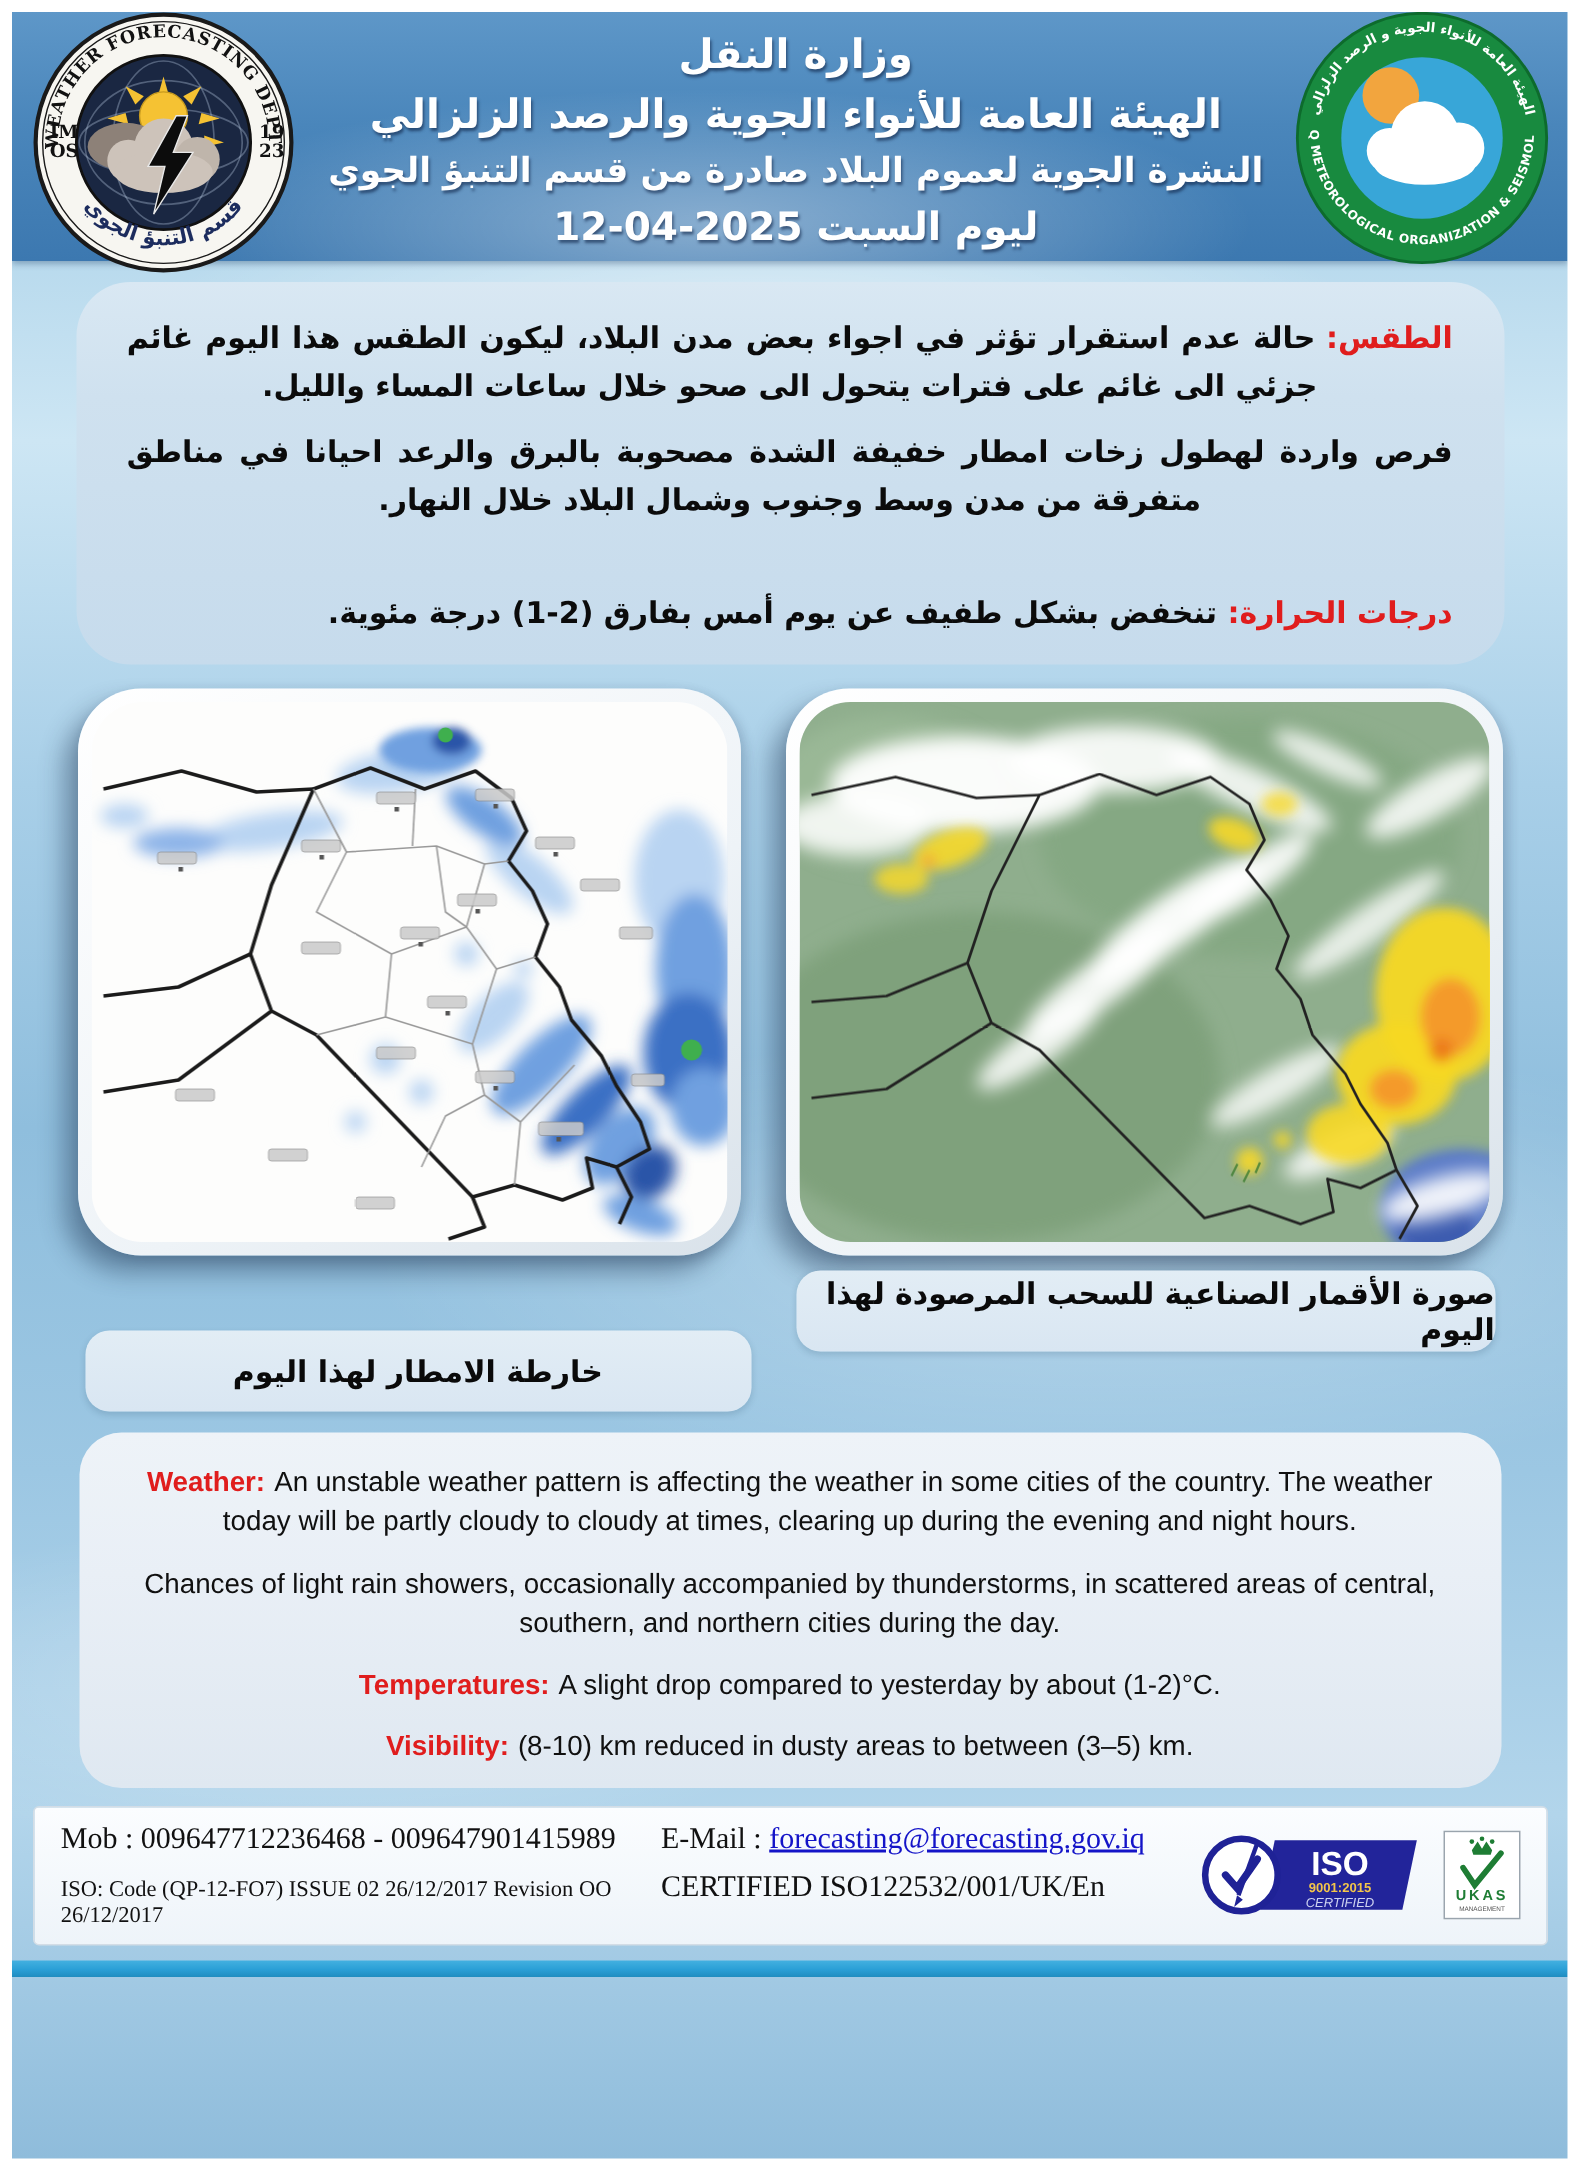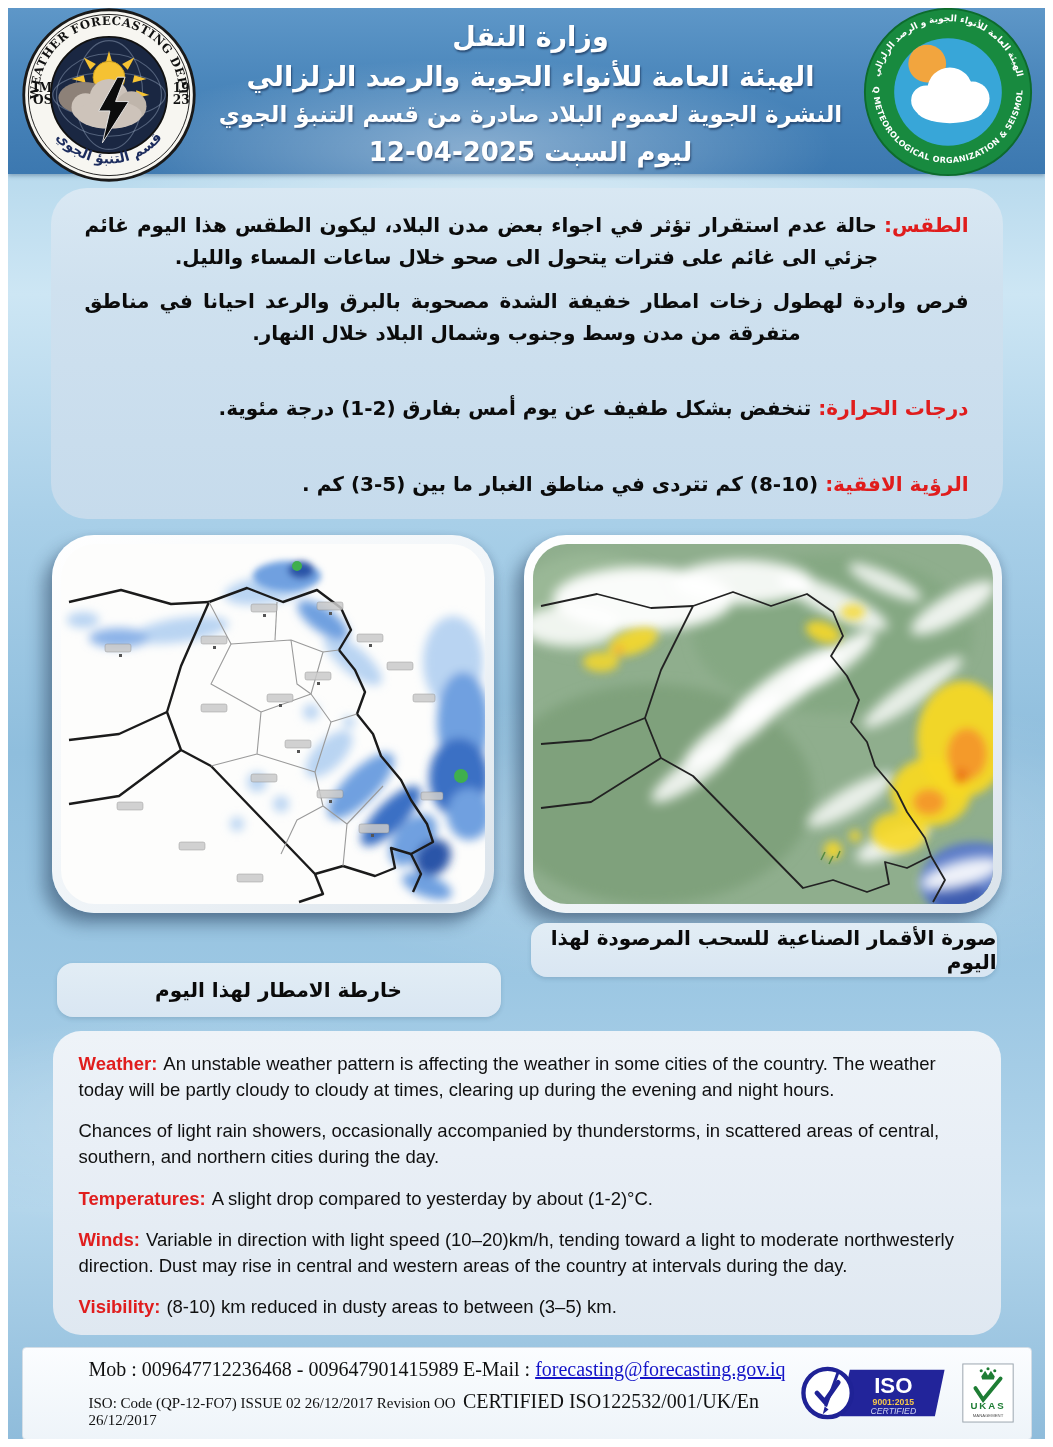--- a/index.html
+++ b/index.html
@@ -178,9 +178,6 @@
     <p class="rs">
       <span class="lbl">درجات الحرارة:</span><span>تنخفض بشكل طفيف عن يوم أمس بفارق (2-1) درجة مئوية.</span>
     </p>
-    <p class="rs">
-      <span class="lbl">الرؤية الافقية:</span><span>(10-8) كم تتردى في مناطق الغبار ما بين (5-3) كم .</span>
-    </p>
   </section>
 
   <div class="maps">

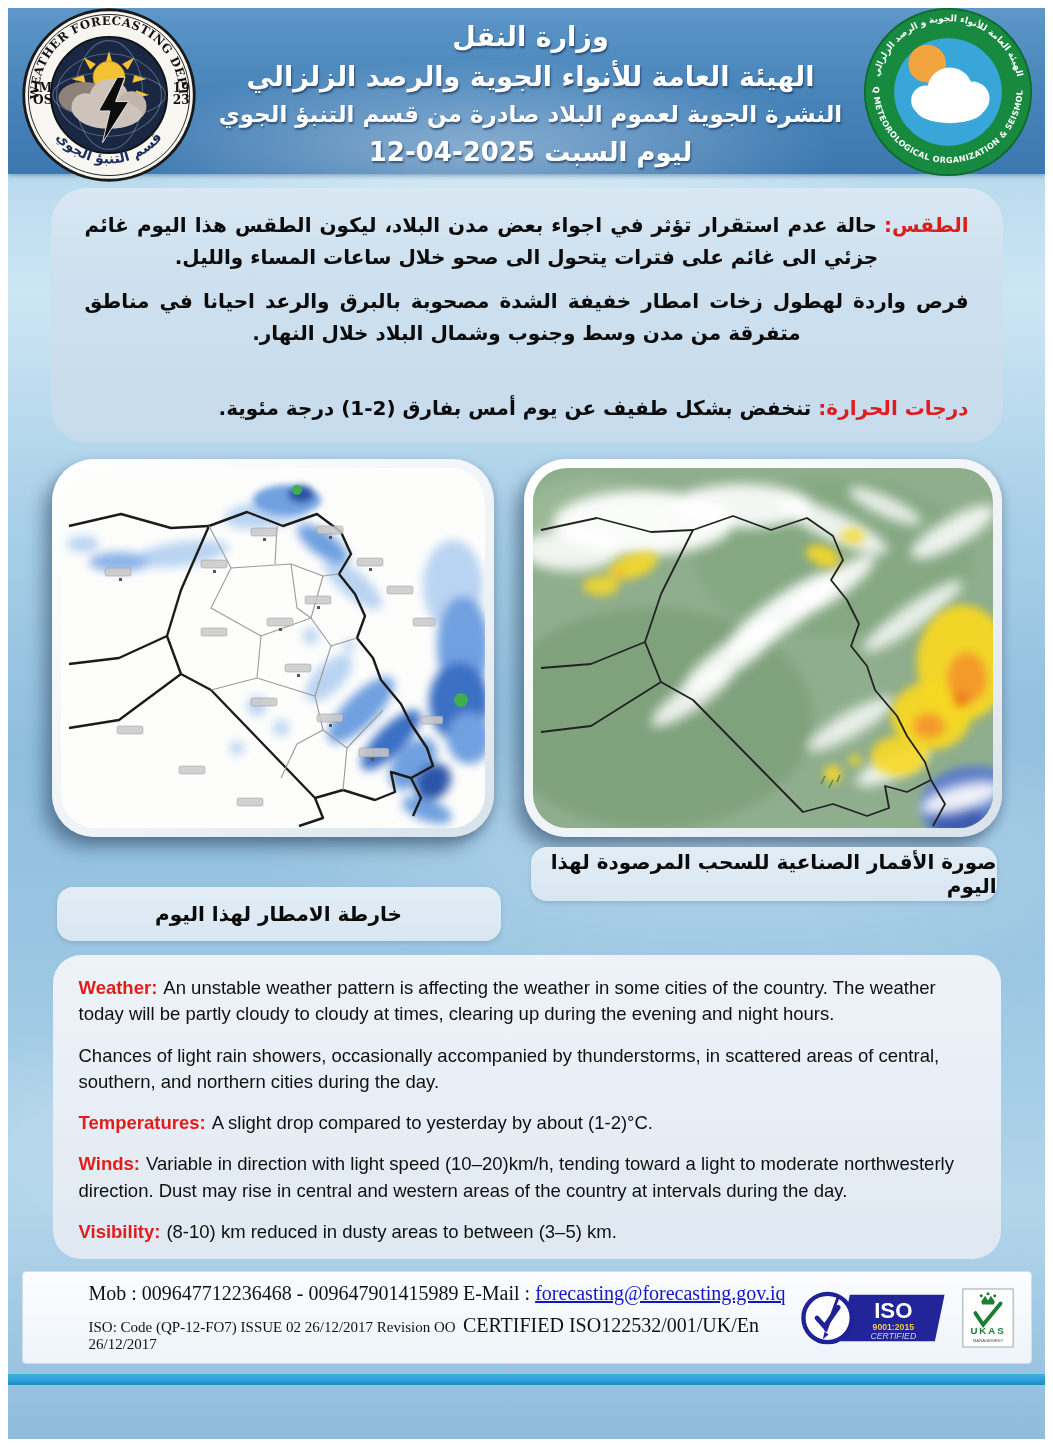--- a/index.html
+++ b/index.html
@@ -64,7 +64,7 @@
     background:linear-gradient(180deg,#eef3f8, var(--english) 40%, #dfe8f1);
     padding:20px 26px 14px; font-family:"Liberation Sans", sans-serif;
     font-size:18.5px; color:#101010; line-height:1.42;}
-  .en-panel p{margin-bottom:15px; text-align:left;}
+  .en-panel p{margin-bottom:15px; text-align:center;}
   .en-panel p:last-child{margin-bottom:0;}
   .en-lbl{color:var(--red); font-weight:bold; margin-right:6px;}
 

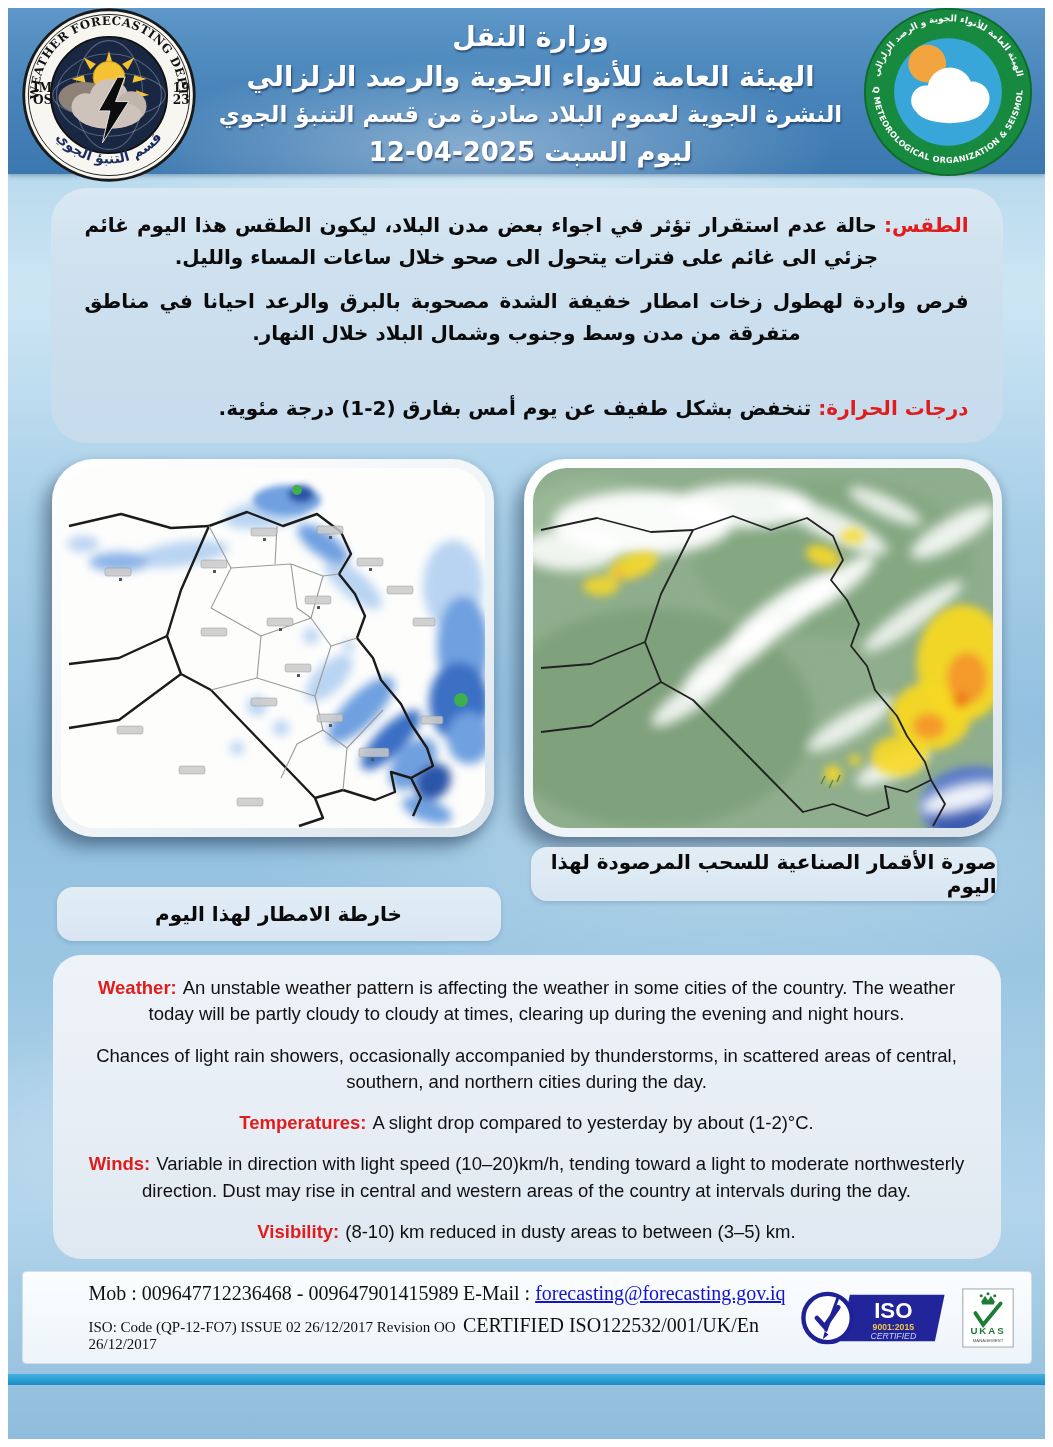--- a/index.html
+++ b/index.html
@@ -370,9 +370,6 @@
       <span class="en-lbl">Temperatures:</span><span>A slight drop compared to yesterday by about (1-2)°C.</span>
     </p>
     <p>
-      <span class="en-lbl">Winds:</span><span>Variable in direction with light speed (10–20)km/h, tending toward a light to moderate northwesterly direction. Dust may rise in central and western areas of the country at intervals during the day.</span>
-    </p>
-    <p>
       <span class="en-lbl">Visibility:</span><span>(8-10) km reduced in dusty areas to between (3–5) km.</span>
     </p>
   </section>

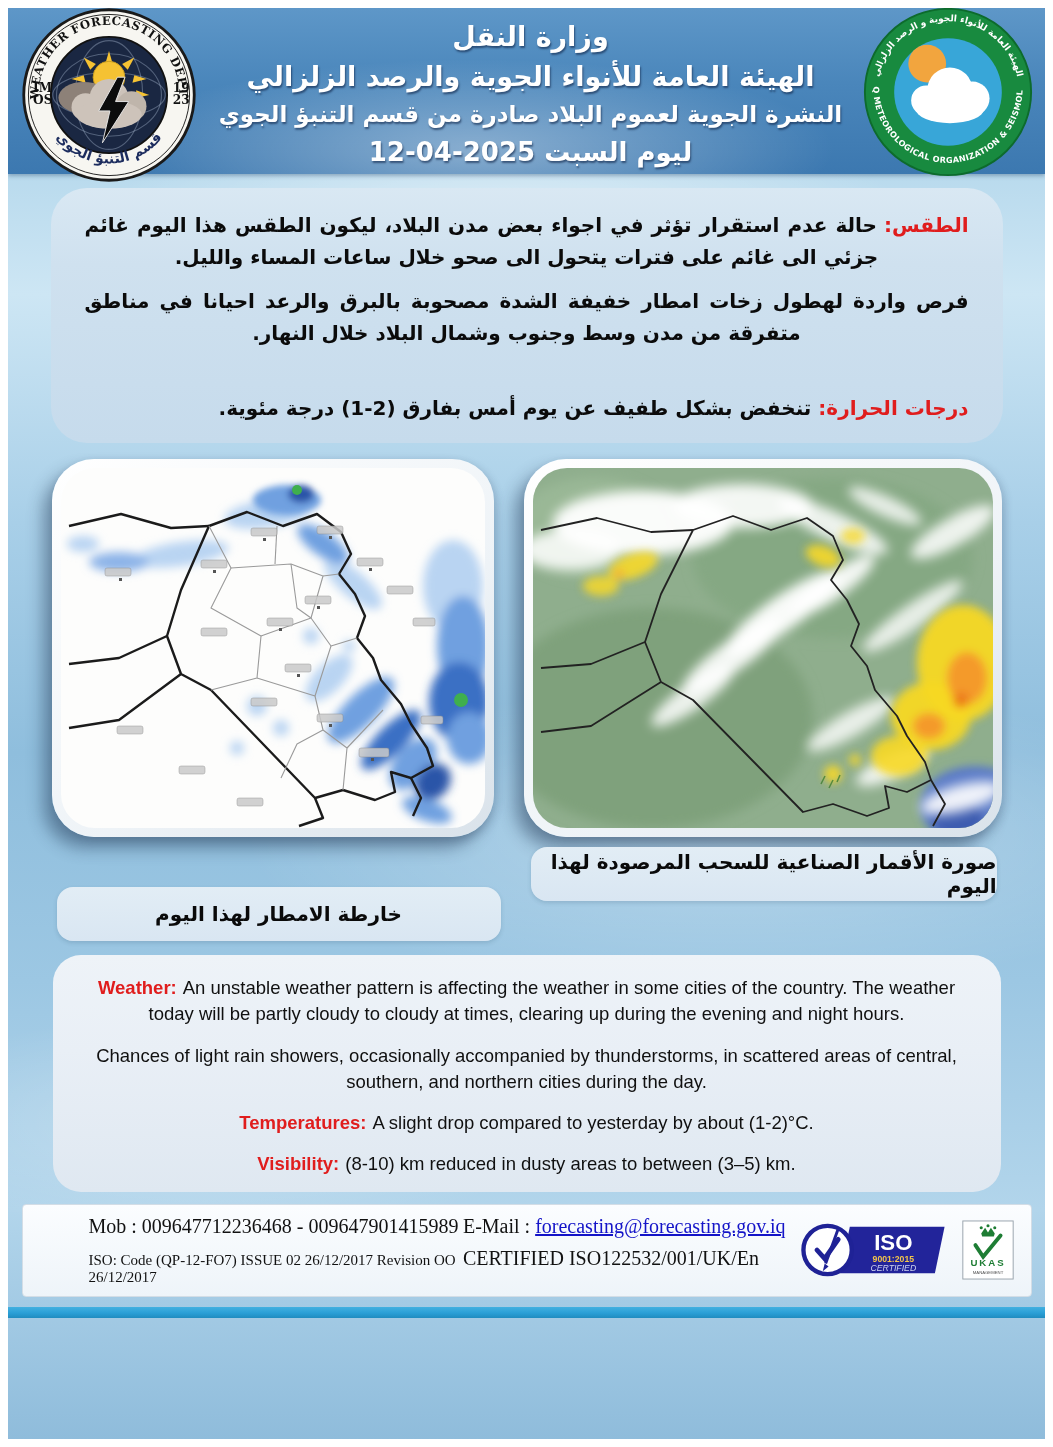--- a/index.html
+++ b/index.html
@@ -72,7 +72,7 @@
   .footer{width:1010px; margin-top:12px; background:linear-gradient(180deg,#fbfdff,#eef4f9);
     border-radius:4px; border:1px solid #d3dde6; display:flex; align-items:center;
     padding:8px 12px; font-family:"Liberation Serif", serif; color:#111;}
-  .f-left{flex:1; display:flex; flex-direction:column; gap:9px; padding:2px 6px;margin-left:48px;}
+  .f-left{flex:1; display:flex; flex-direction:column; gap:9px; padding:2px 6px;}
   .f-row{display:flex; align-items:baseline;}
   .mob{flex:1.15; font-size:20px;}
   .email-wrap{flex:1; font-size:20px;}

